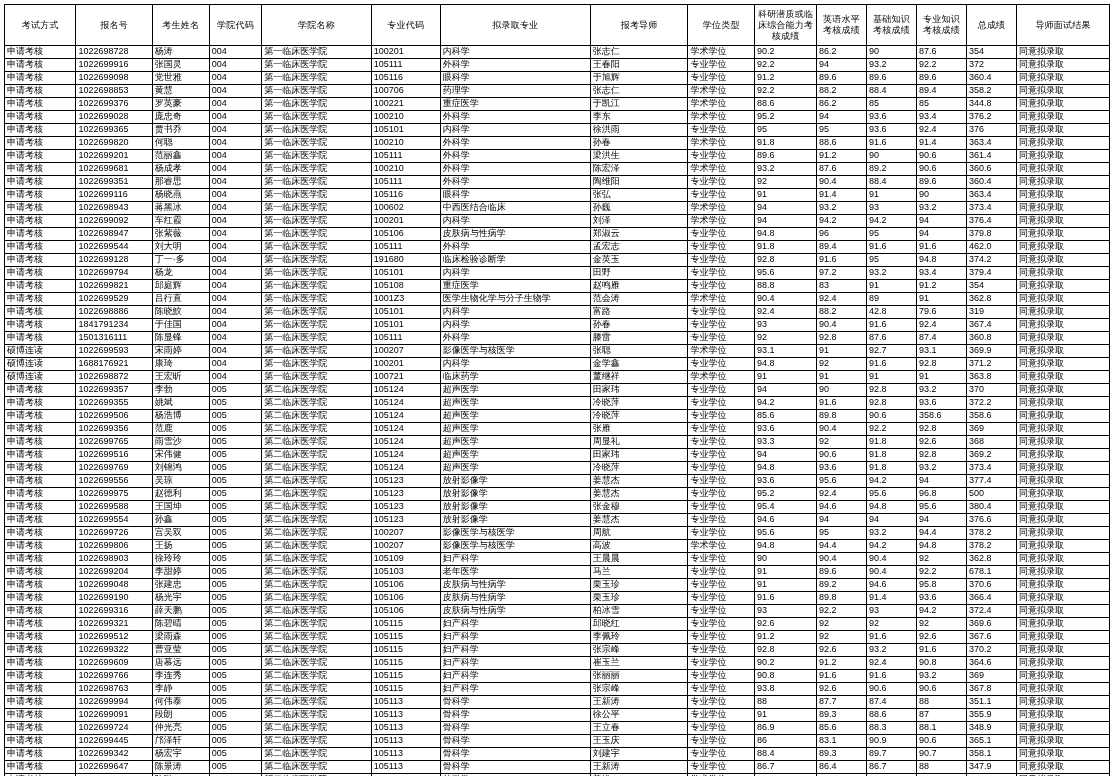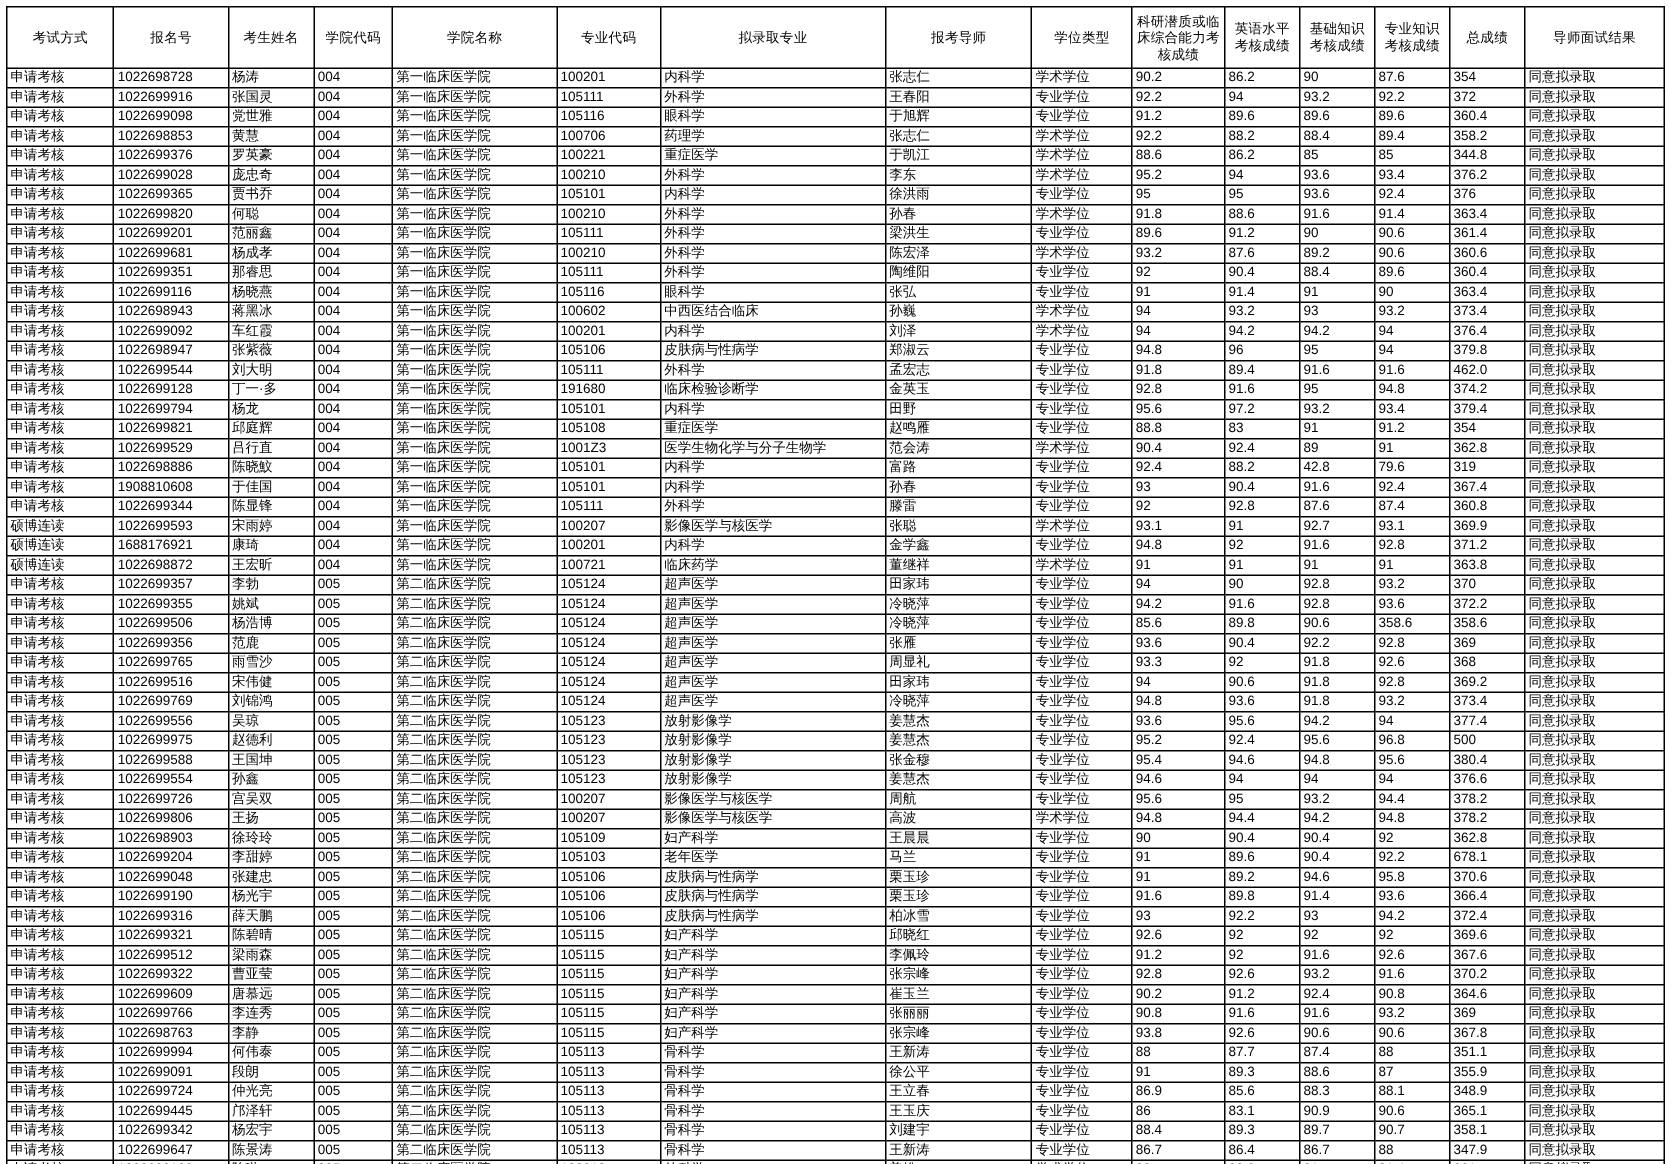--- a/index.html
+++ b/index.html
@@ -466,7 +466,7 @@
         </tr>
         <tr>
           <td class="ctr">申请考核</td>
-          <td class="ctr">1908810608</td>
+          <td class="ctr">1841791234</td>
           <td class="ctr">于佳国</td>
           <td class="ctr">004</td>
           <td class="ctr">第一临床医学院</td>

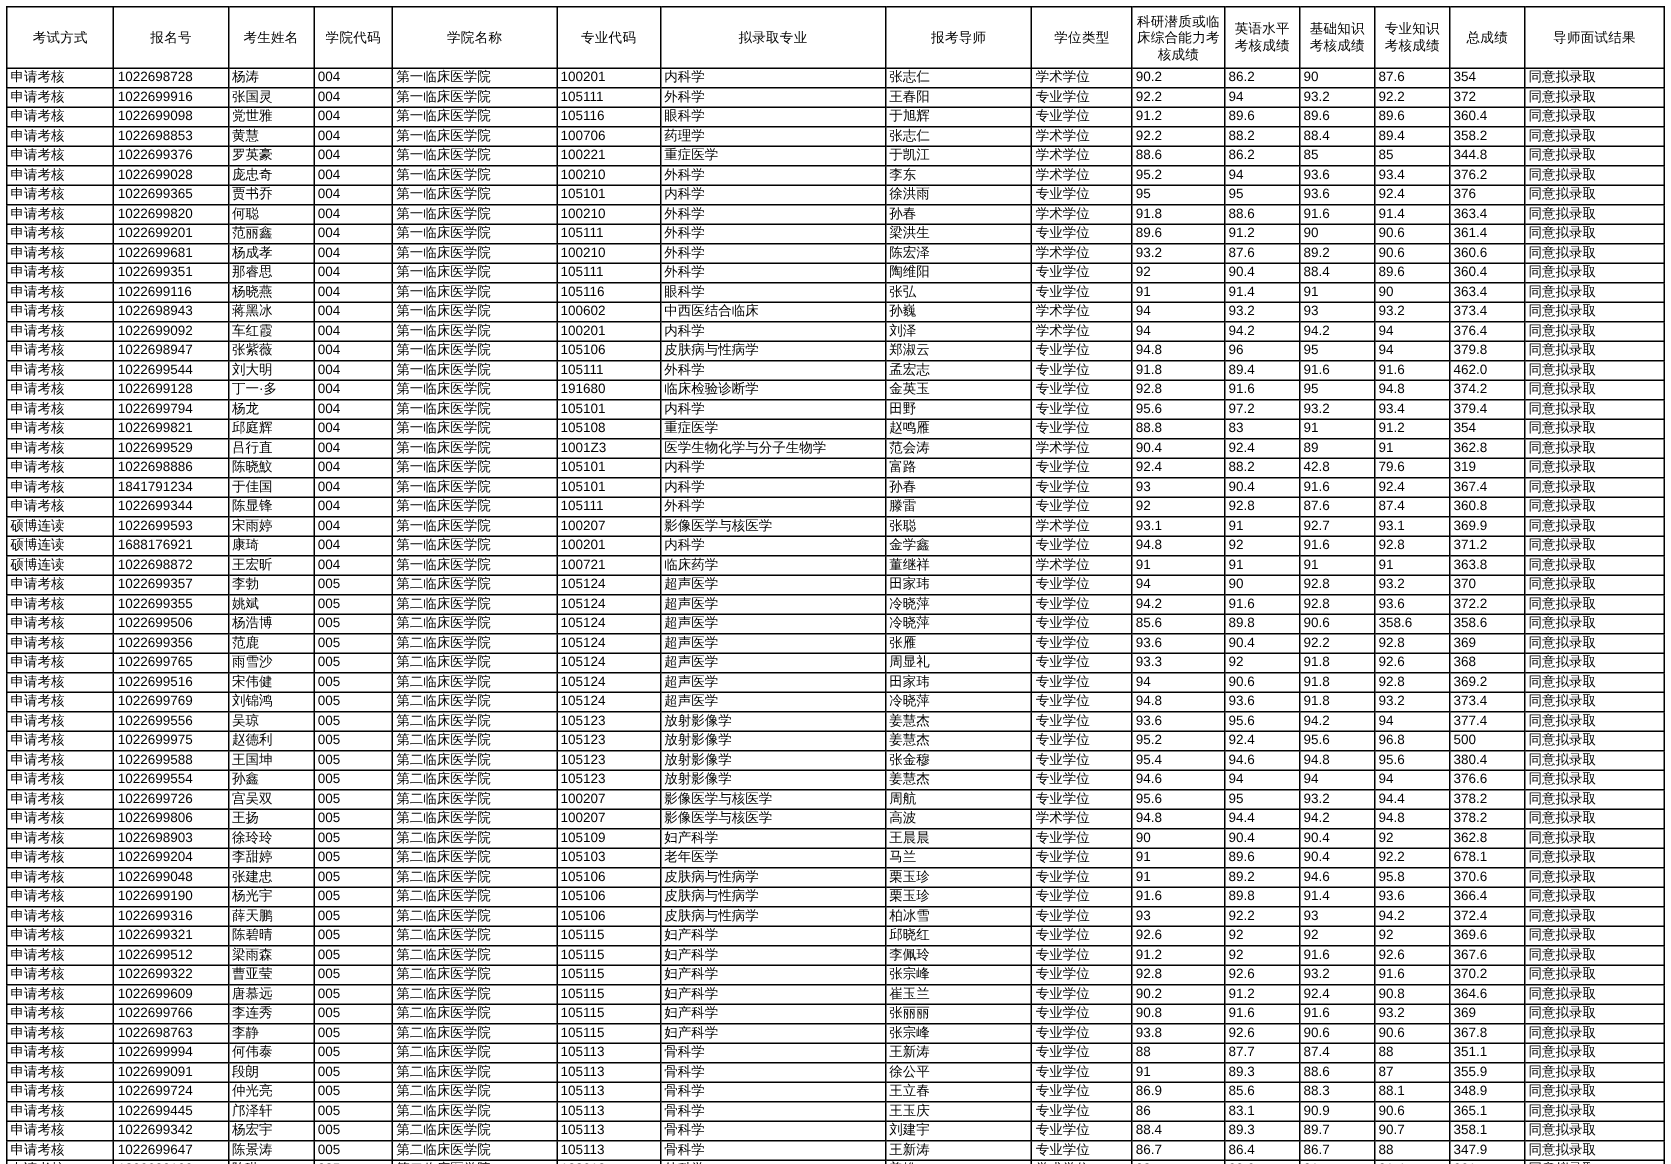--- a/index.html
+++ b/index.html
@@ -483,7 +483,7 @@
         </tr>
         <tr>
           <td class="ctr">申请考核</td>
-          <td class="ctr">1022699344</td>
+          <td class="ctr">1501316111</td>
           <td class="ctr">陈显锋</td>
           <td class="ctr">004</td>
           <td class="ctr">第一临床医学院</td>

